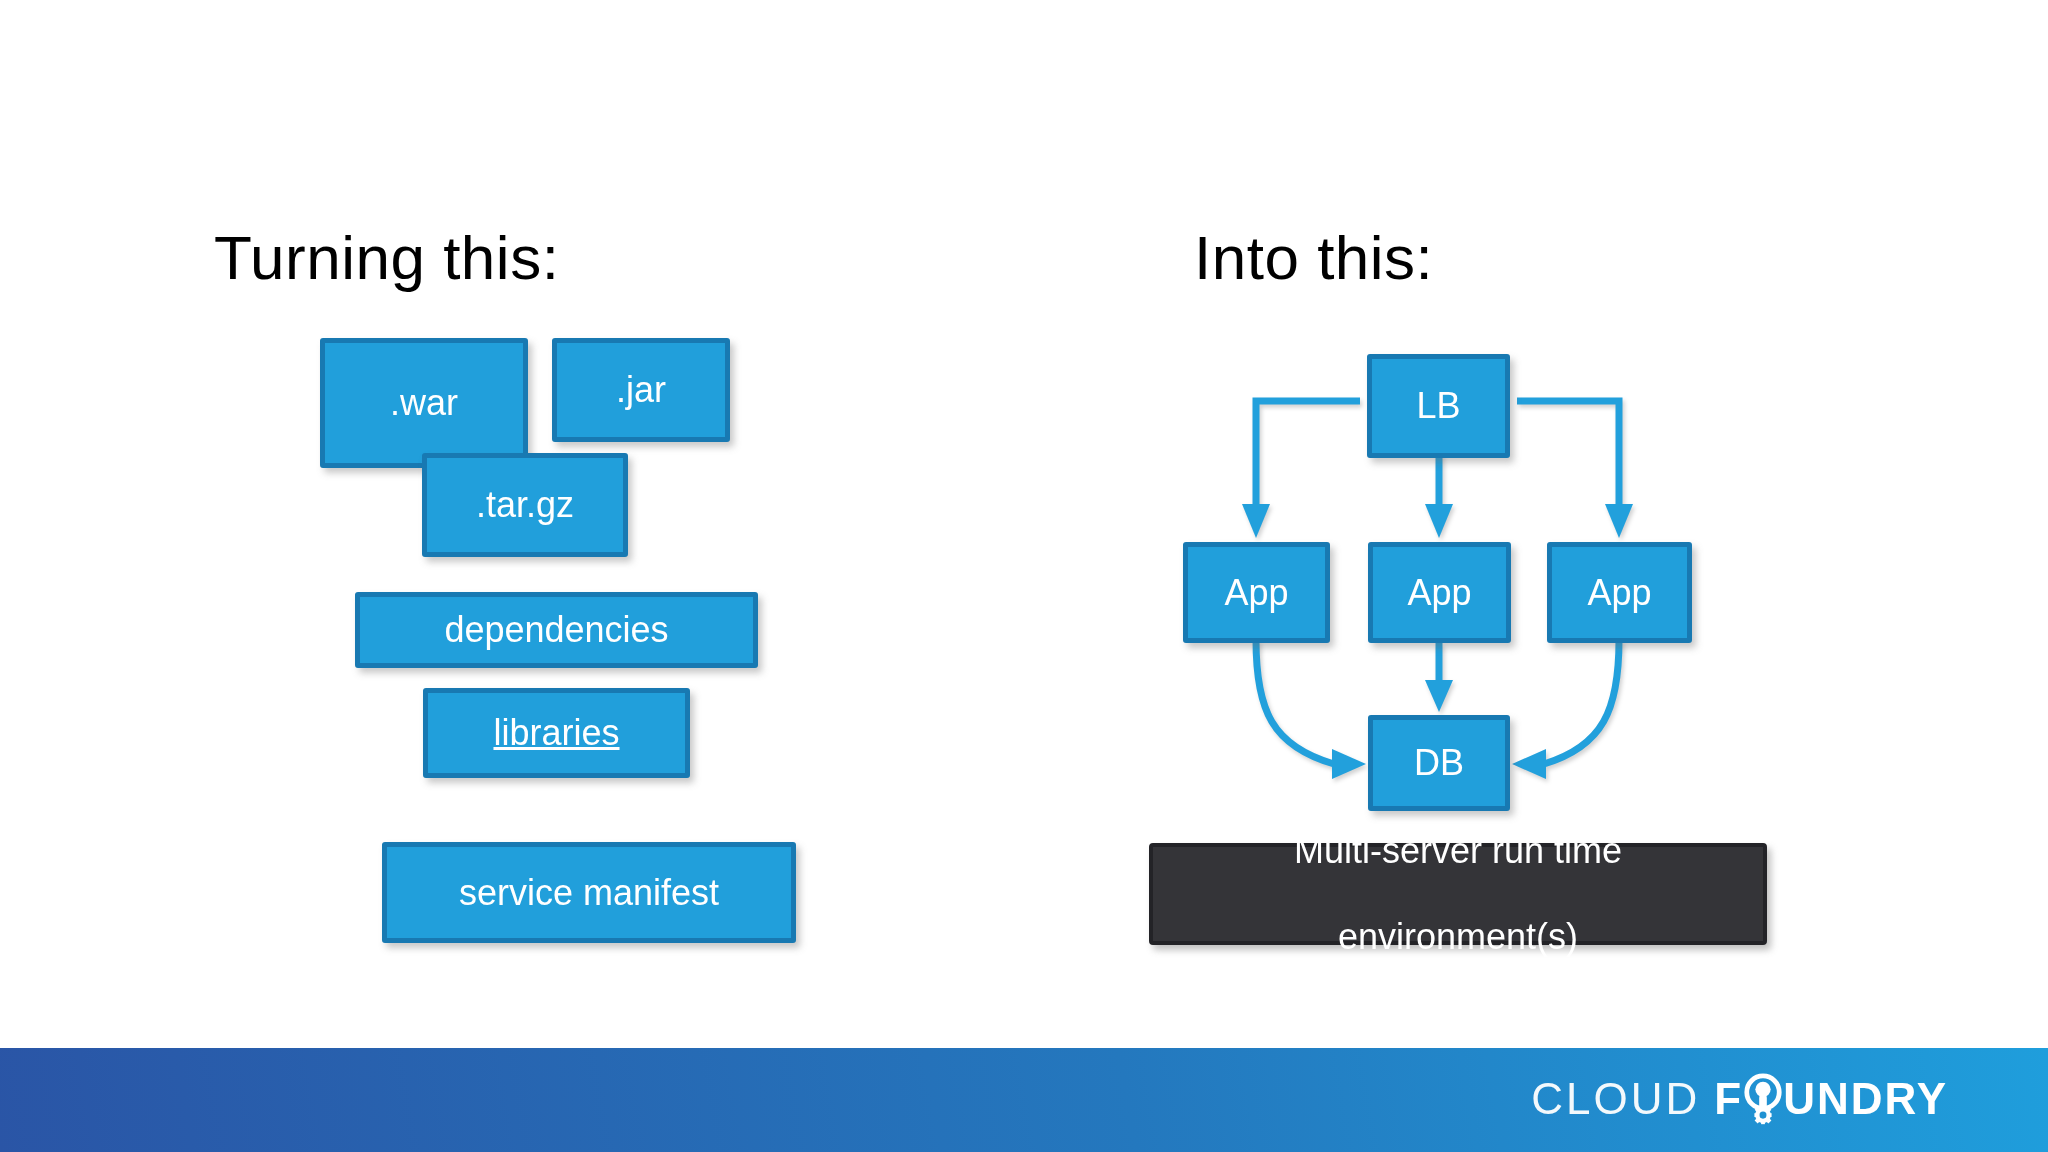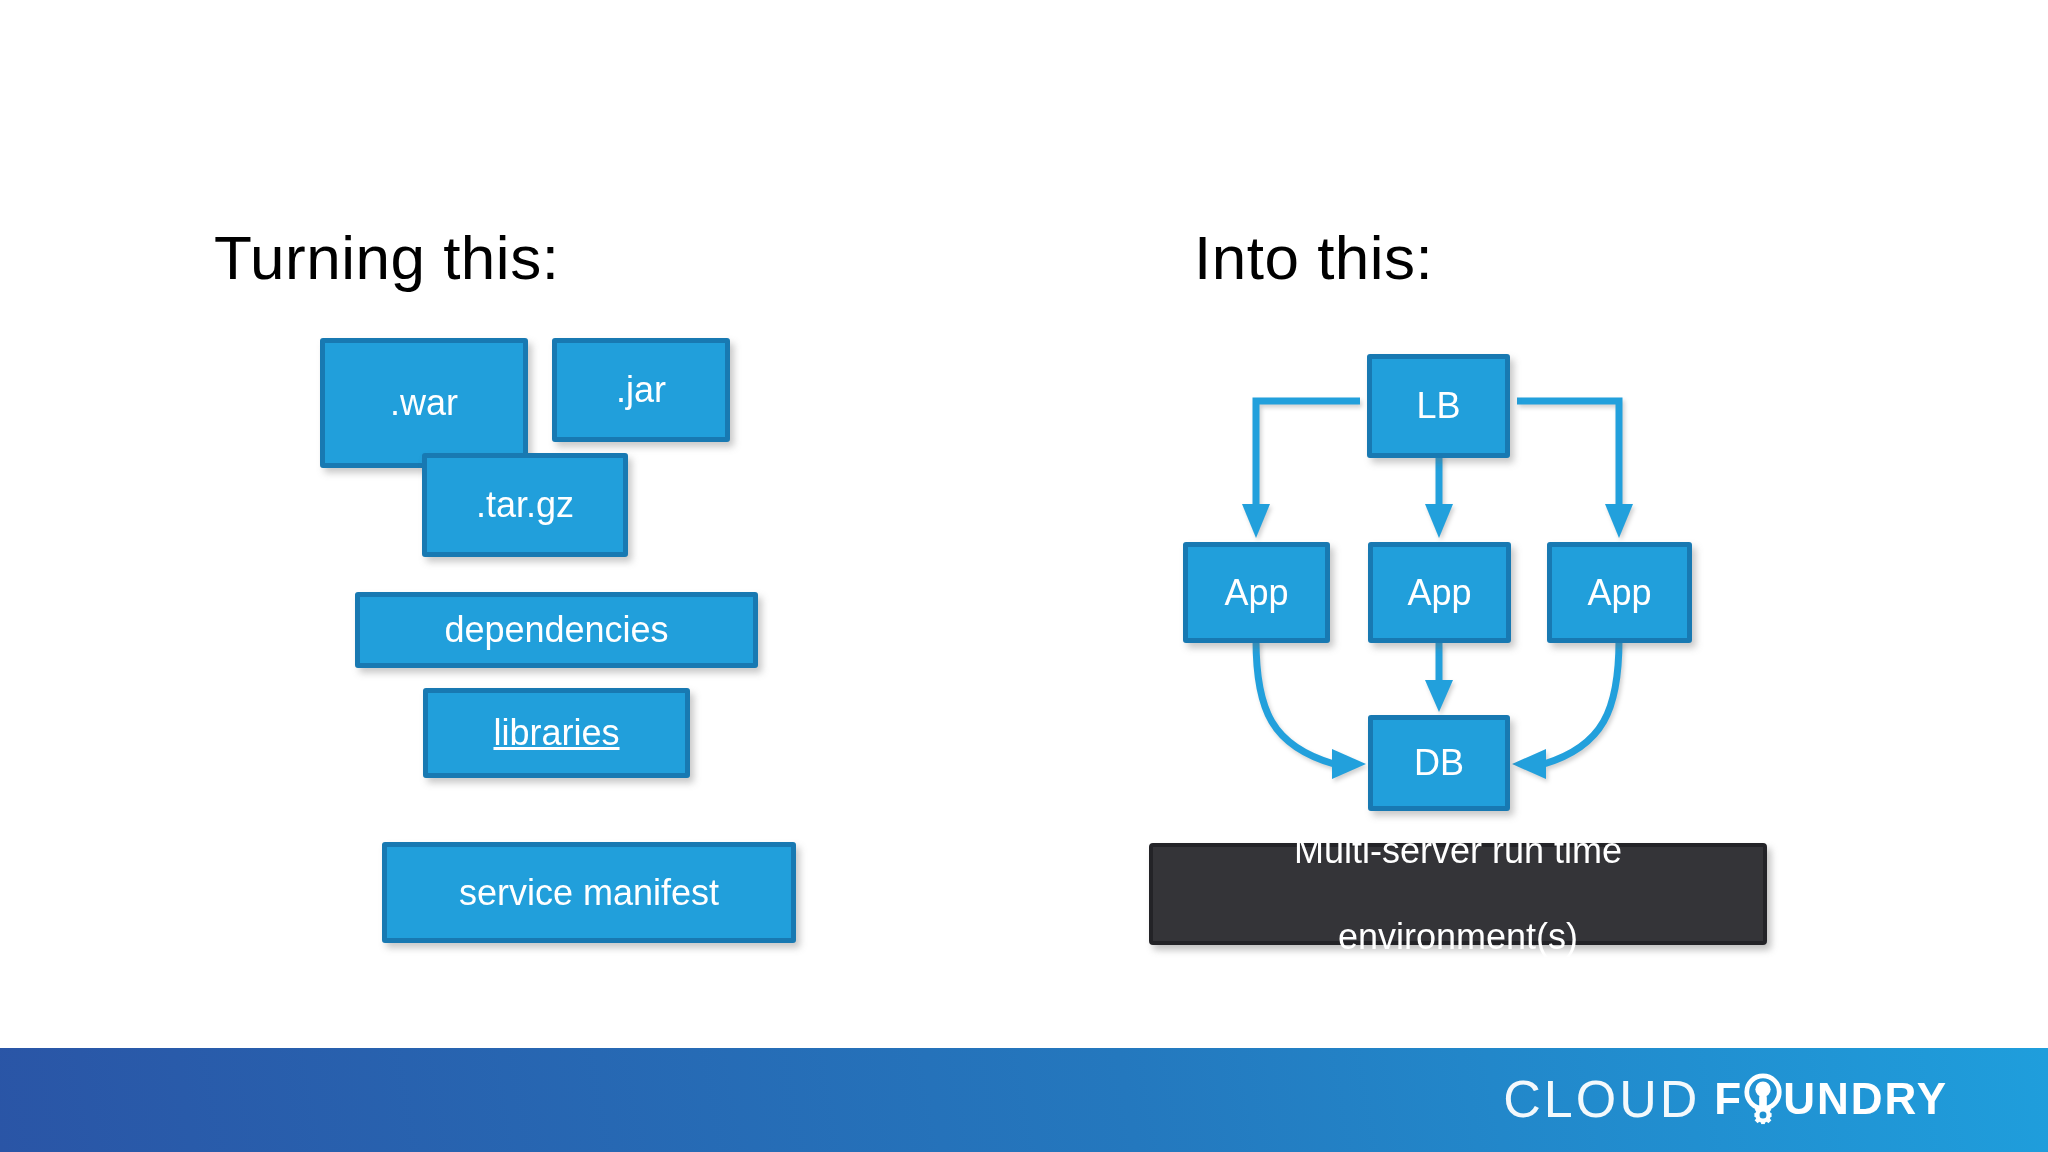--- a/index.html
+++ b/index.html
@@ -79,7 +79,7 @@
     white-space: nowrap;
   }
   .brand-light {
-    font-size: 52px;
+    font-size: 44px;
     font-weight: 400;
     letter-spacing: 3px;
     opacity: 0.95;

